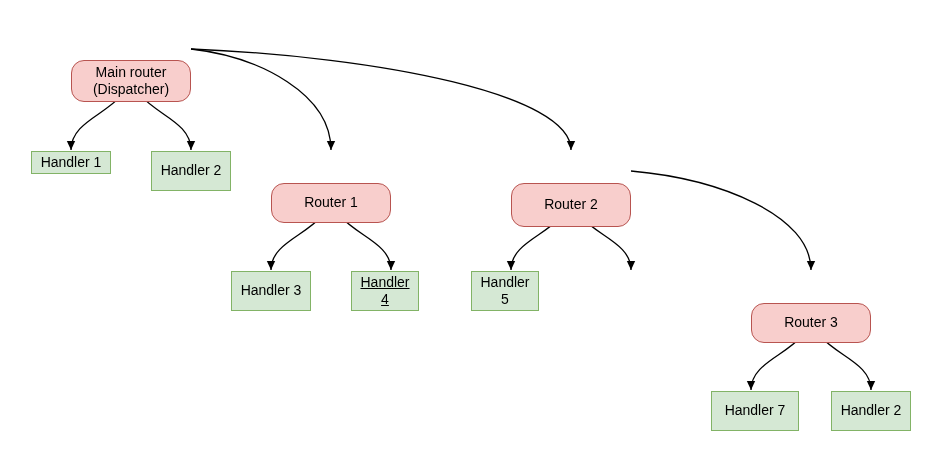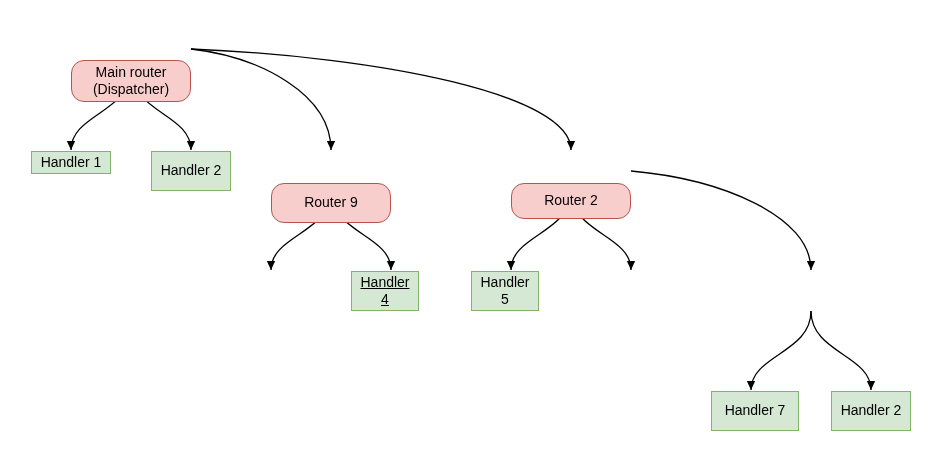--- a/index.html
+++ b/index.html
@@ -81,7 +81,7 @@
   <div class="node router" style="left: 71px; top: 28px; width: 120px; height: 42px;">Main router (Dispatcher)</div>
   <div class="node handler" style="left: 31px; top: 151px; width: 80px; height: 23px;">Handler 1</div>
   <div class="node handler" style="left: 151px; top: 151px; width: 80px; height: 40px;">Handler 2</div>
-  <div class="node router" style="left: 271px; top: 151px; width: 120px; height: 40px;">Router 9</div>
+  <div class="node router" style="left: 271px; top: 151px; width: 120px; height: 40px;">Router 1</div>
   <div class="node router" style="left: 511px; top: 151px; width: 120px; height: 36px;">Router 2</div>
   <div class="node handler" style="left: 351px; top: 271px; width: 68px; height: 40px; text-decoration: underline;">Handler 4</div>
   <div class="node handler" style="left: 471px; top: 271px; width: 68px; height: 40px;">Handler 5</div>

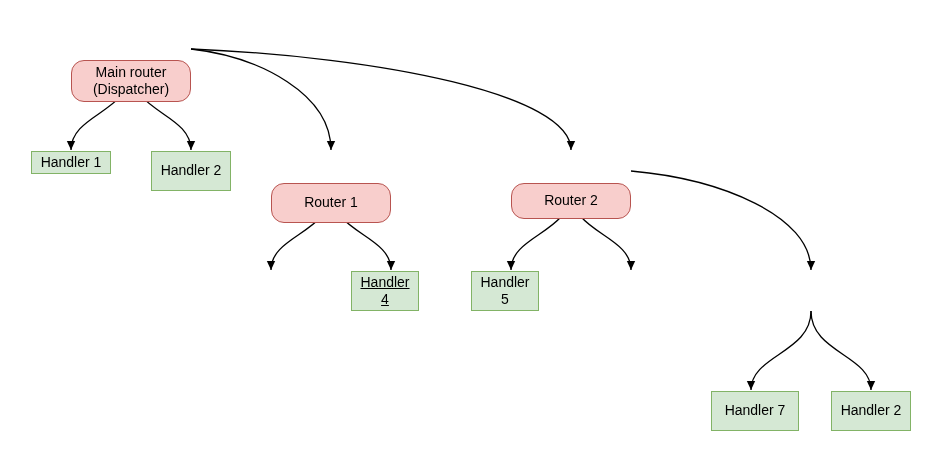--- a/index.html
+++ b/index.html
@@ -82,7 +82,7 @@
   <div class="node handler" style="left: 31px; top: 151px; width: 80px; height: 23px;">Handler 1</div>
   <div class="node handler" style="left: 151px; top: 151px; width: 80px; height: 40px;">Handler 2</div>
   <div class="node router" style="left: 271px; top: 151px; width: 120px; height: 40px;">Router 1</div>
-  <div class="node router" style="left: 511px; top: 151px; width: 120px; height: 36px;">Router 2</div>
+  <div class="node router" style="left: 511px; top: 151px; width: 120px; height: 44px;">Router 2</div>
   <div class="node handler" style="left: 351px; top: 271px; width: 68px; height: 40px; text-decoration: underline;">Handler 4</div>
   <div class="node handler" style="left: 471px; top: 271px; width: 68px; height: 40px;">Handler 5</div>
   <div class="node handler" style="left: 711px; top: 391px; width: 88px; height: 40px;">Handler 7</div>

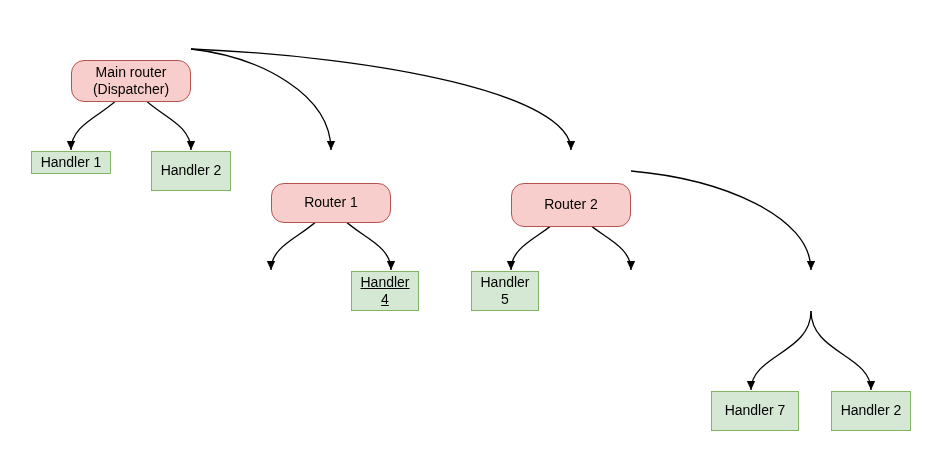--- a/index.html
+++ b/index.html
@@ -83,6 +83,7 @@
   <div class="node handler" style="left: 151px; top: 151px; width: 80px; height: 40px;">Handler 2</div>
   <div class="node router" style="left: 271px; top: 151px; width: 120px; height: 40px;">Router 1</div>
   <div class="node router" style="left: 511px; top: 151px; width: 120px; height: 44px;">Router 2</div>
+  <div class="node handler" style="left: 231px; top: 271px; width: 80px; height: 40px;">Handler 3</div>
   <div class="node handler" style="left: 351px; top: 271px; width: 68px; height: 40px; text-decoration: underline;">Handler 4</div>
   <div class="node handler" style="left: 471px; top: 271px; width: 68px; height: 40px;">Handler 5</div>
   <div class="node handler" style="left: 711px; top: 391px; width: 88px; height: 40px;">Handler 7</div>

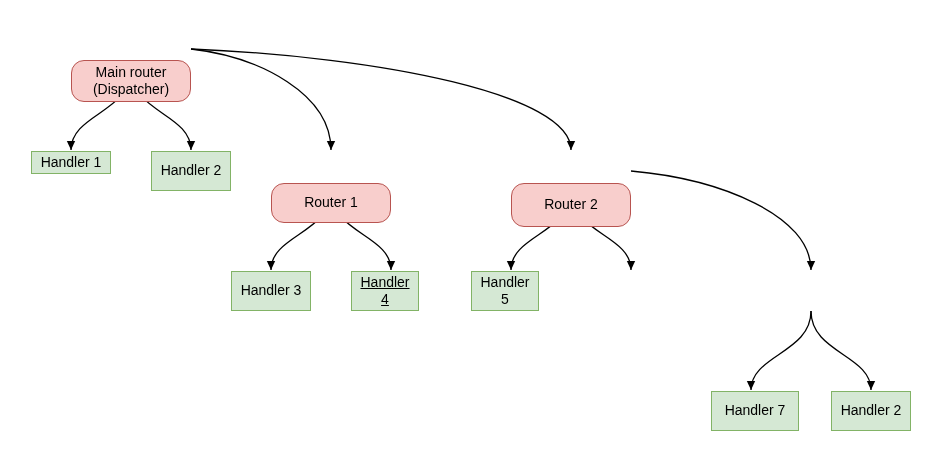--- a/index.html
+++ b/index.html
@@ -86,6 +86,7 @@
   <div class="node handler" style="left: 231px; top: 271px; width: 80px; height: 40px;">Handler 3</div>
   <div class="node handler" style="left: 351px; top: 271px; width: 68px; height: 40px; text-decoration: underline;">Handler 4</div>
   <div class="node handler" style="left: 471px; top: 271px; width: 68px; height: 40px;">Handler 5</div>
+  <div class="node router" style="left: 751px; top: 271px; width: 120px; height: 40px;">Router 3</div>
   <div class="node handler" style="left: 711px; top: 391px; width: 88px; height: 40px;">Handler 7</div>
   <div class="node handler" style="left: 831px; top: 391px; width: 80px; height: 40px;">Handler 2</div>
 

